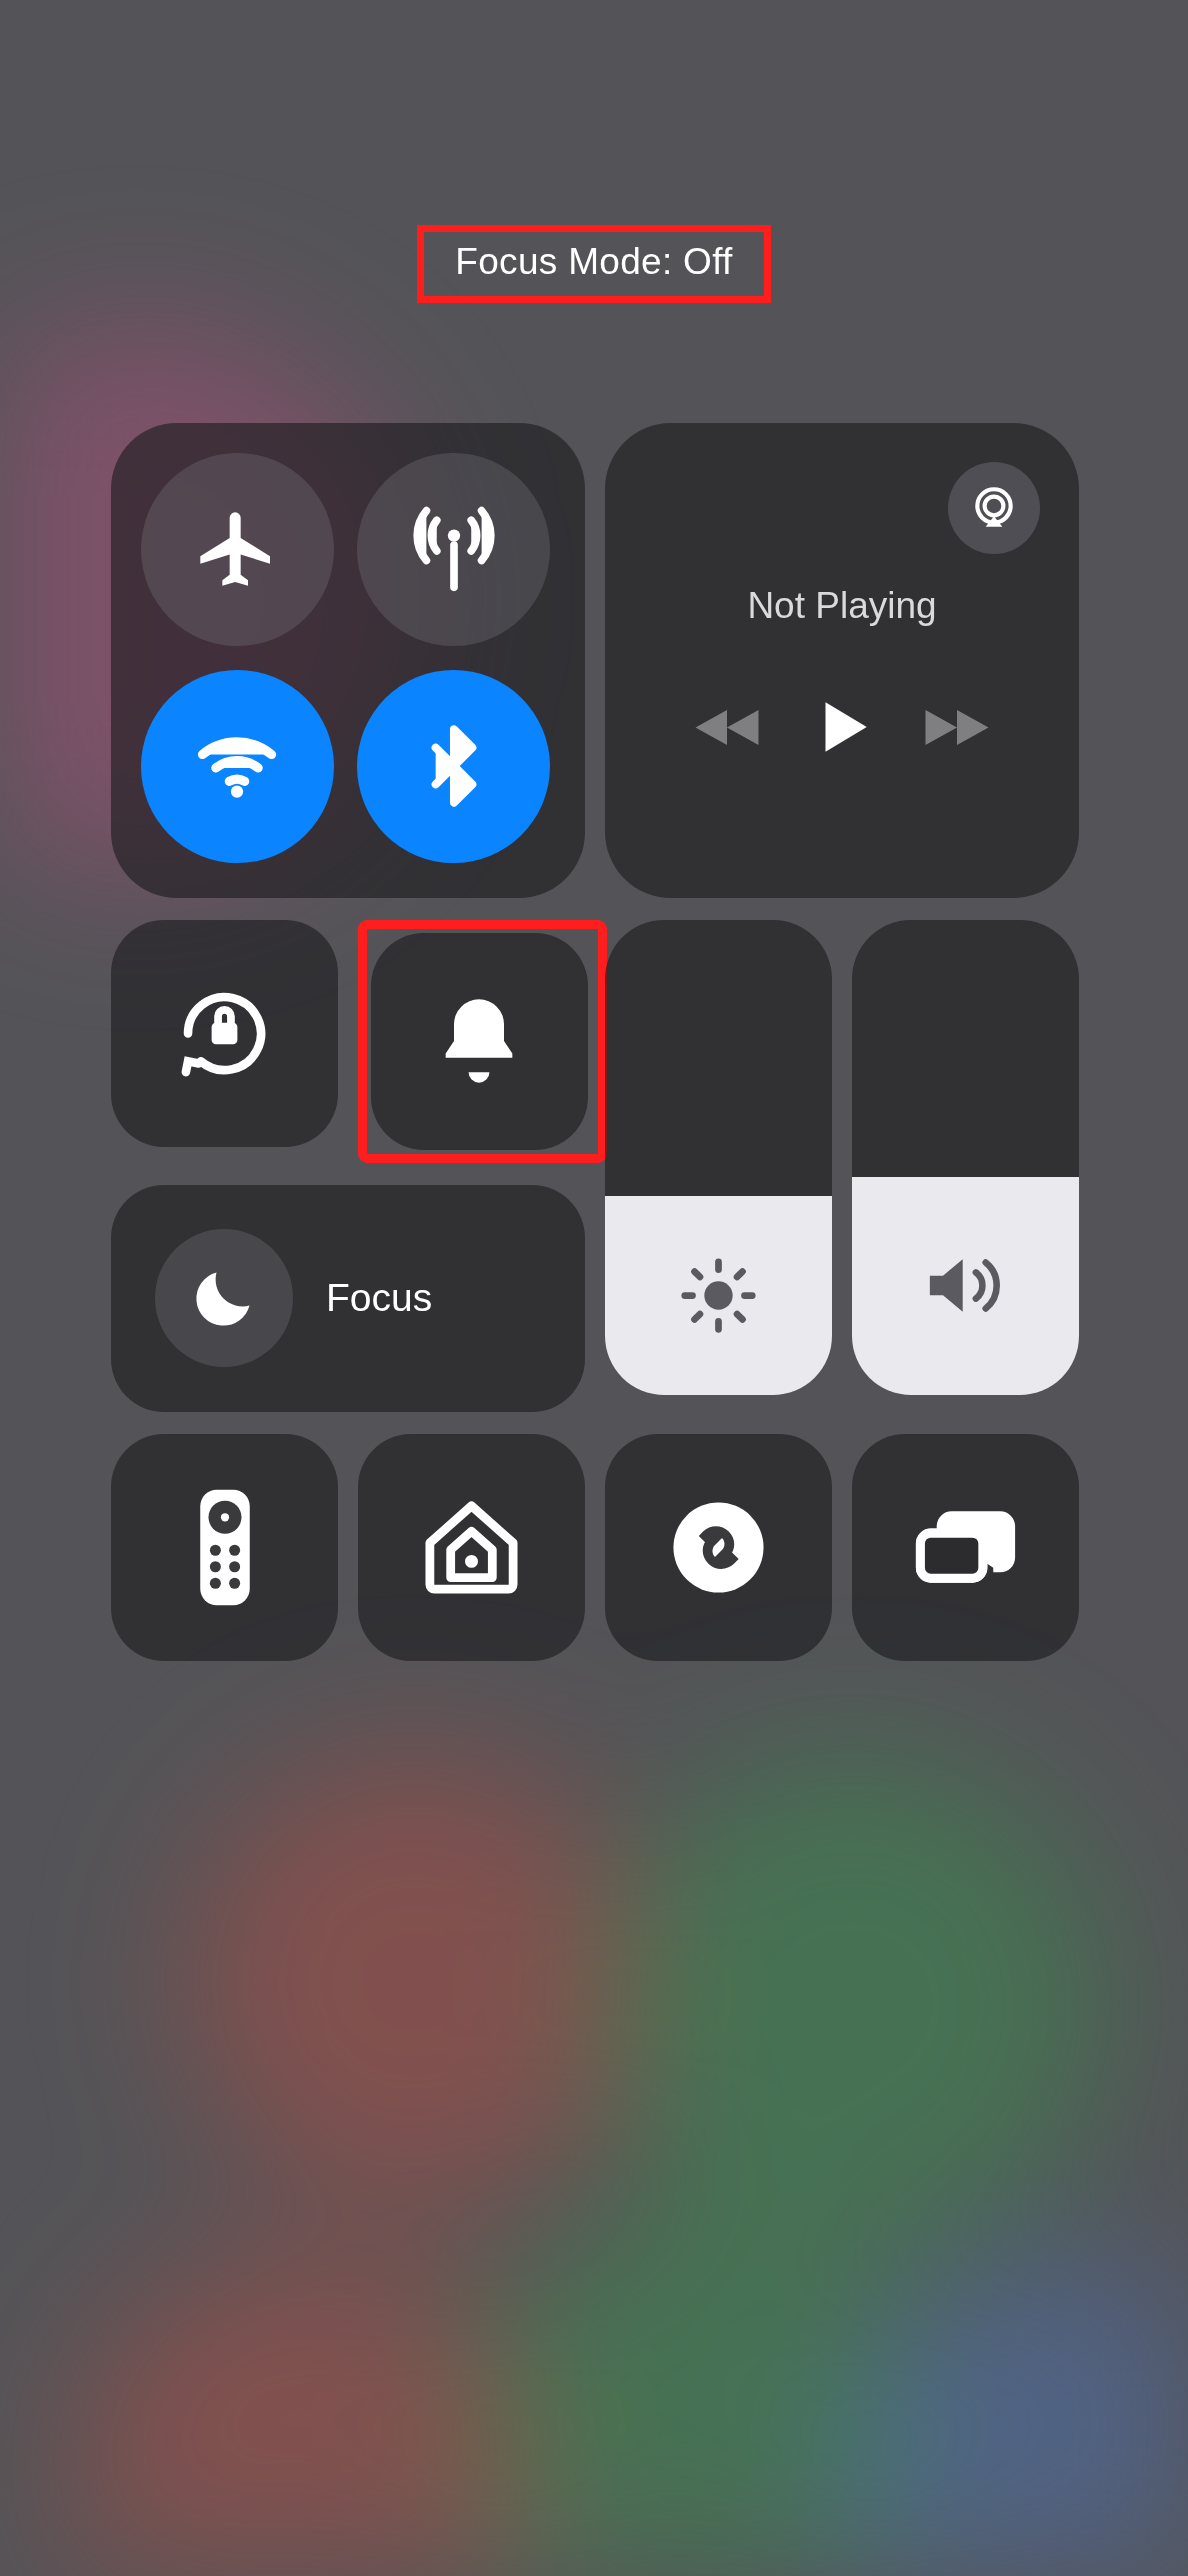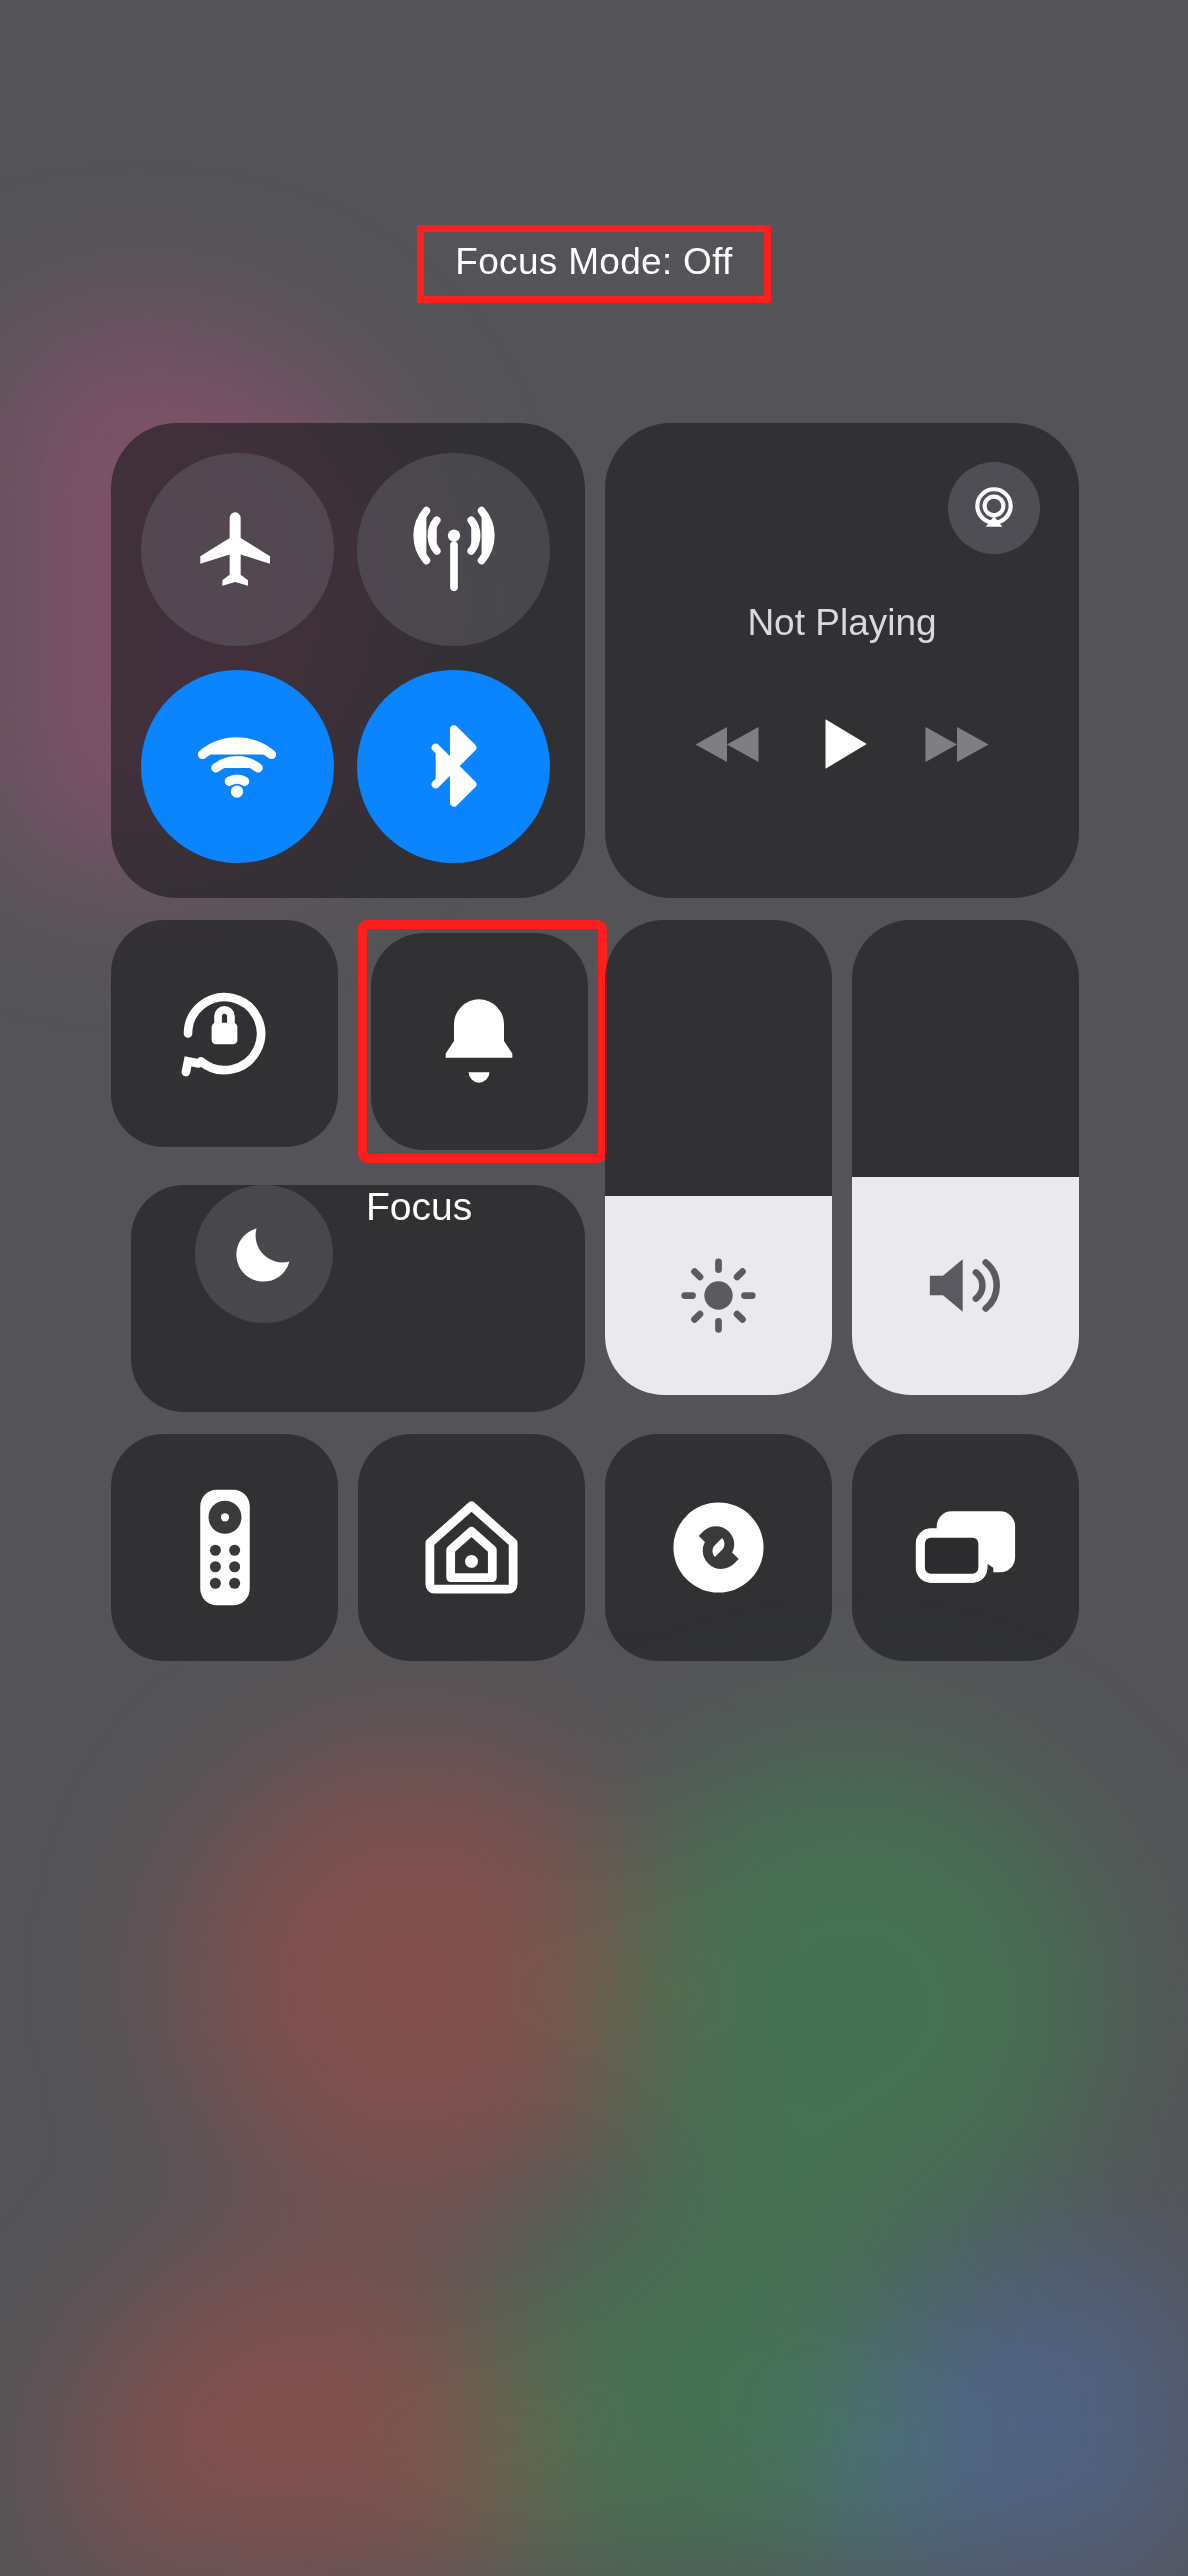--- a/index.html
+++ b/index.html
@@ -52,7 +52,7 @@
   .circ.on { background:#0a84ff; }
   .circ svg, .circ .glyph { fill:#fff; color:#fff; }
 
-  .media { padding:32px 35px 44px; display:flex; flex-direction:column; }
+  .media { padding:15px 35px 44px; display:flex; flex-direction:column; }
   .airplay-btn {
     position:absolute; top:39px; right:39px;
     width:92px; height:92px; border-radius:50%;

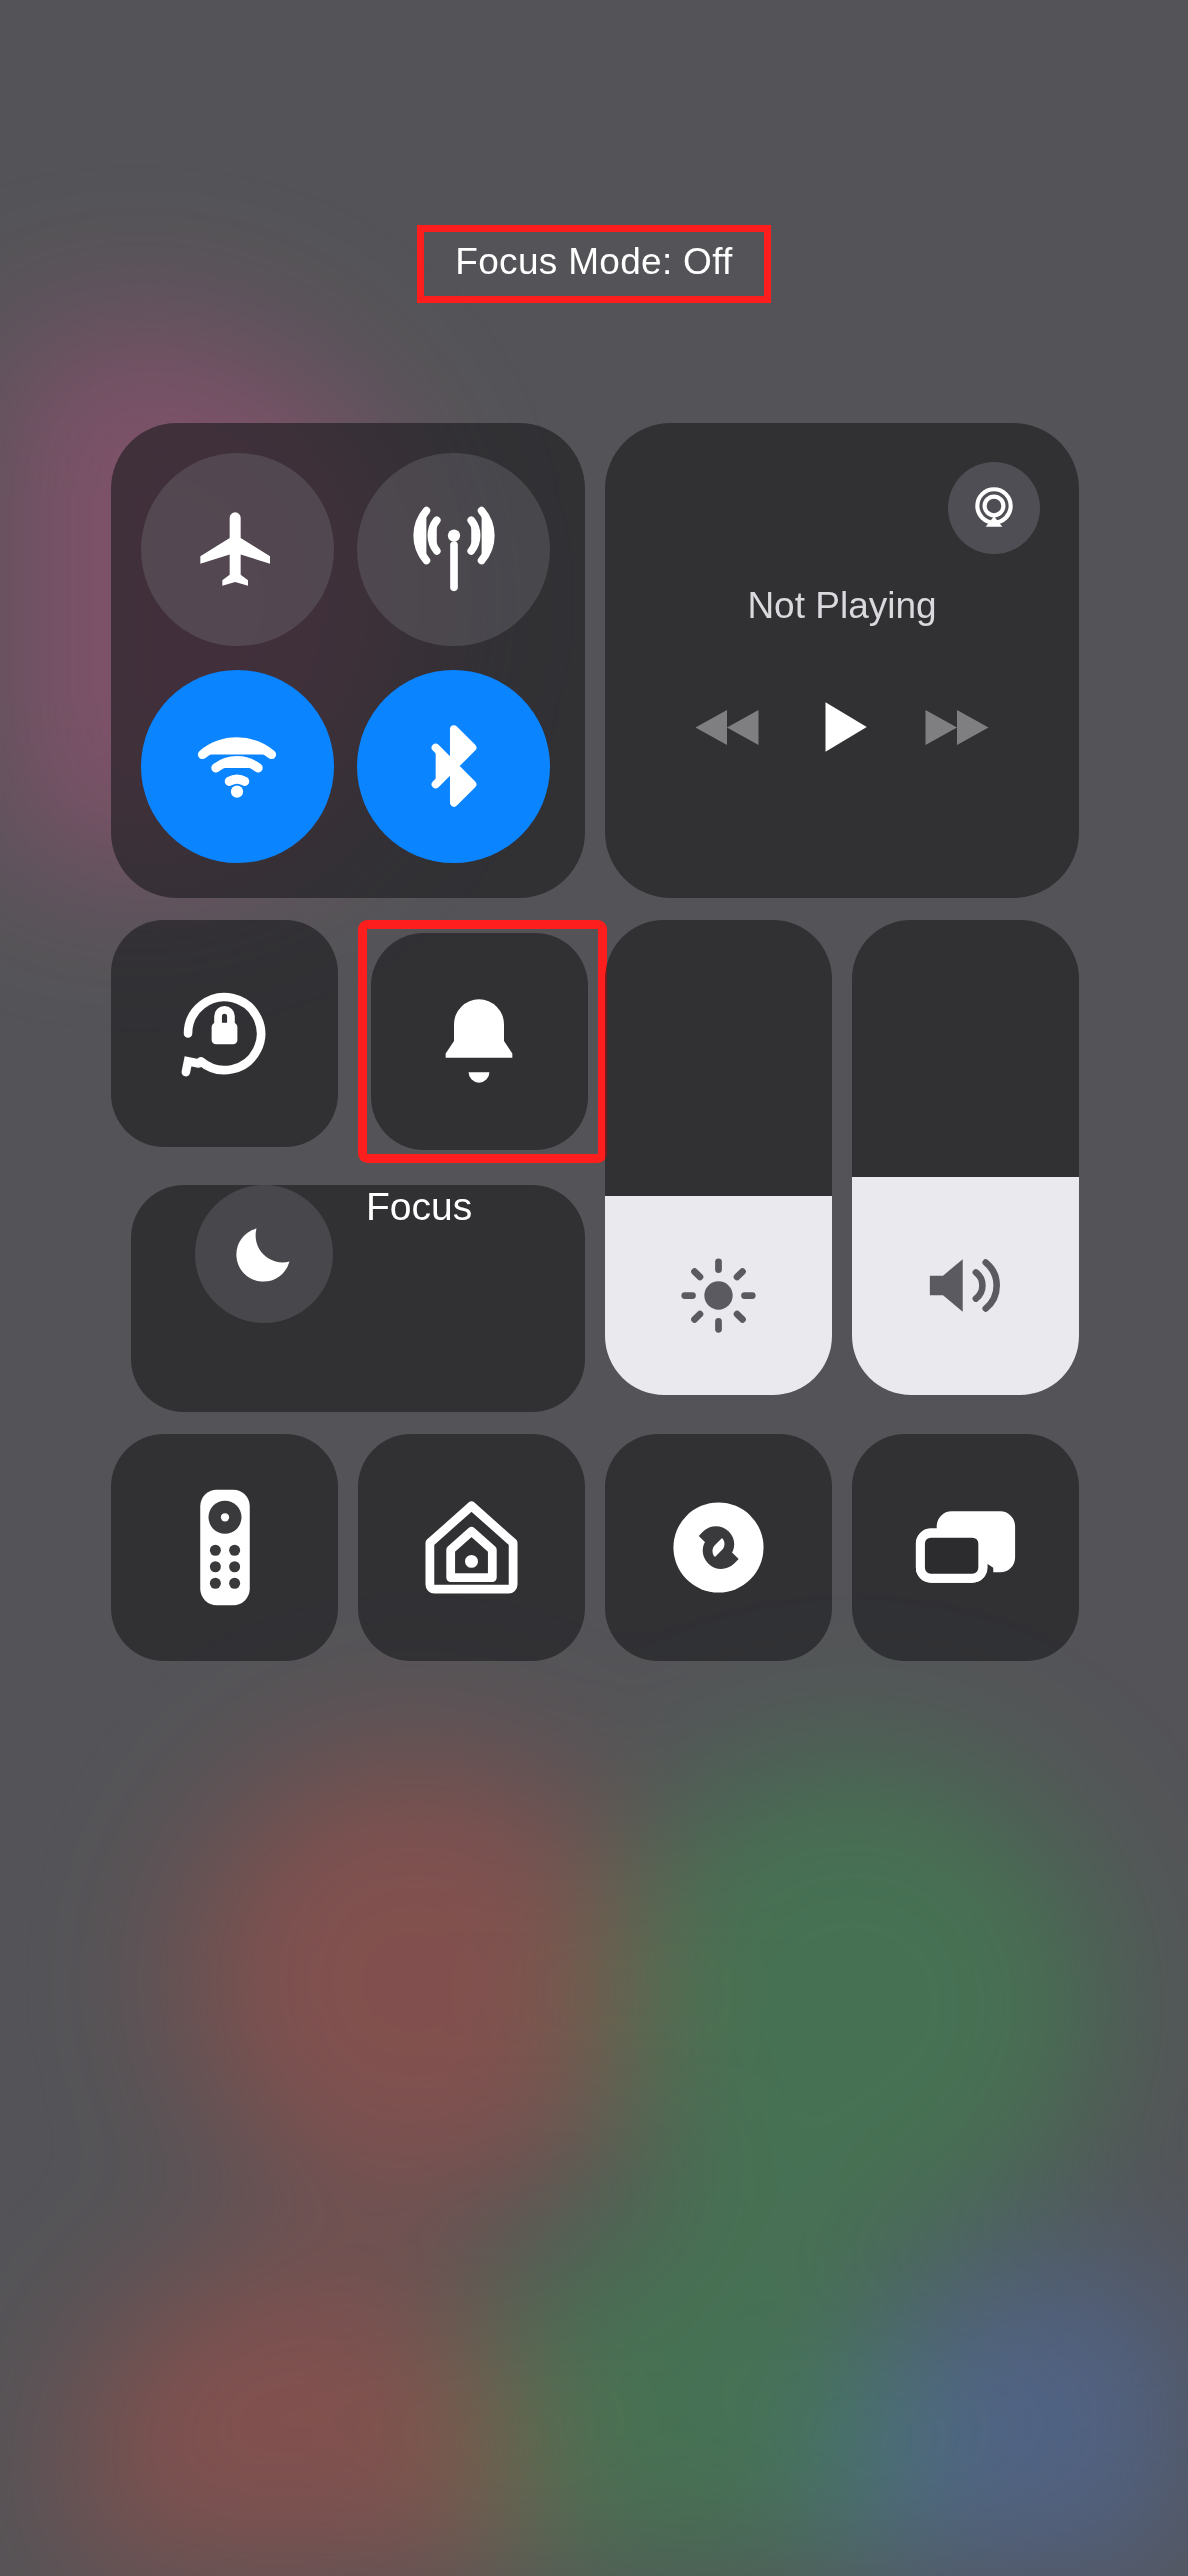--- a/index.html
+++ b/index.html
@@ -68,7 +68,7 @@
   .hl { border:9.2px solid #ff1e1e; border-radius:9.2px; padding:3.7px; }
   .hl .module { height:217px; width:217px; }
 
-  .focus { display:flex; align-items:flex-start; padding:0 64px; gap:33px;margin-left:20px; }
+  .focus { display:flex; align-items:center; padding:0 44px; gap:33px; }
   .focus .moon {
     width:138px; height:138px; border-radius:50%;
     background: rgba(120,120,128,.32);

